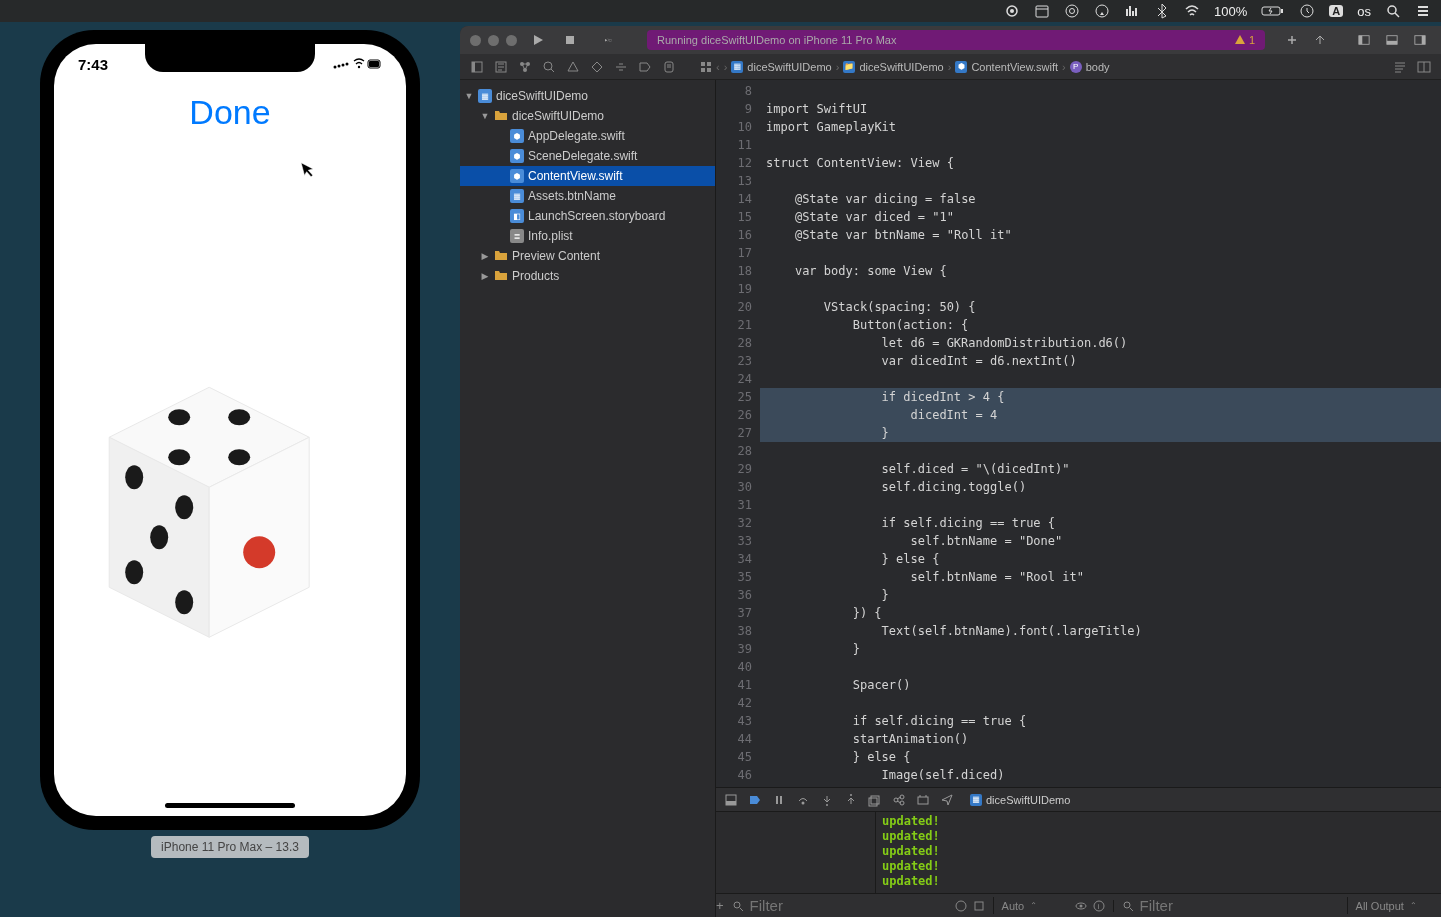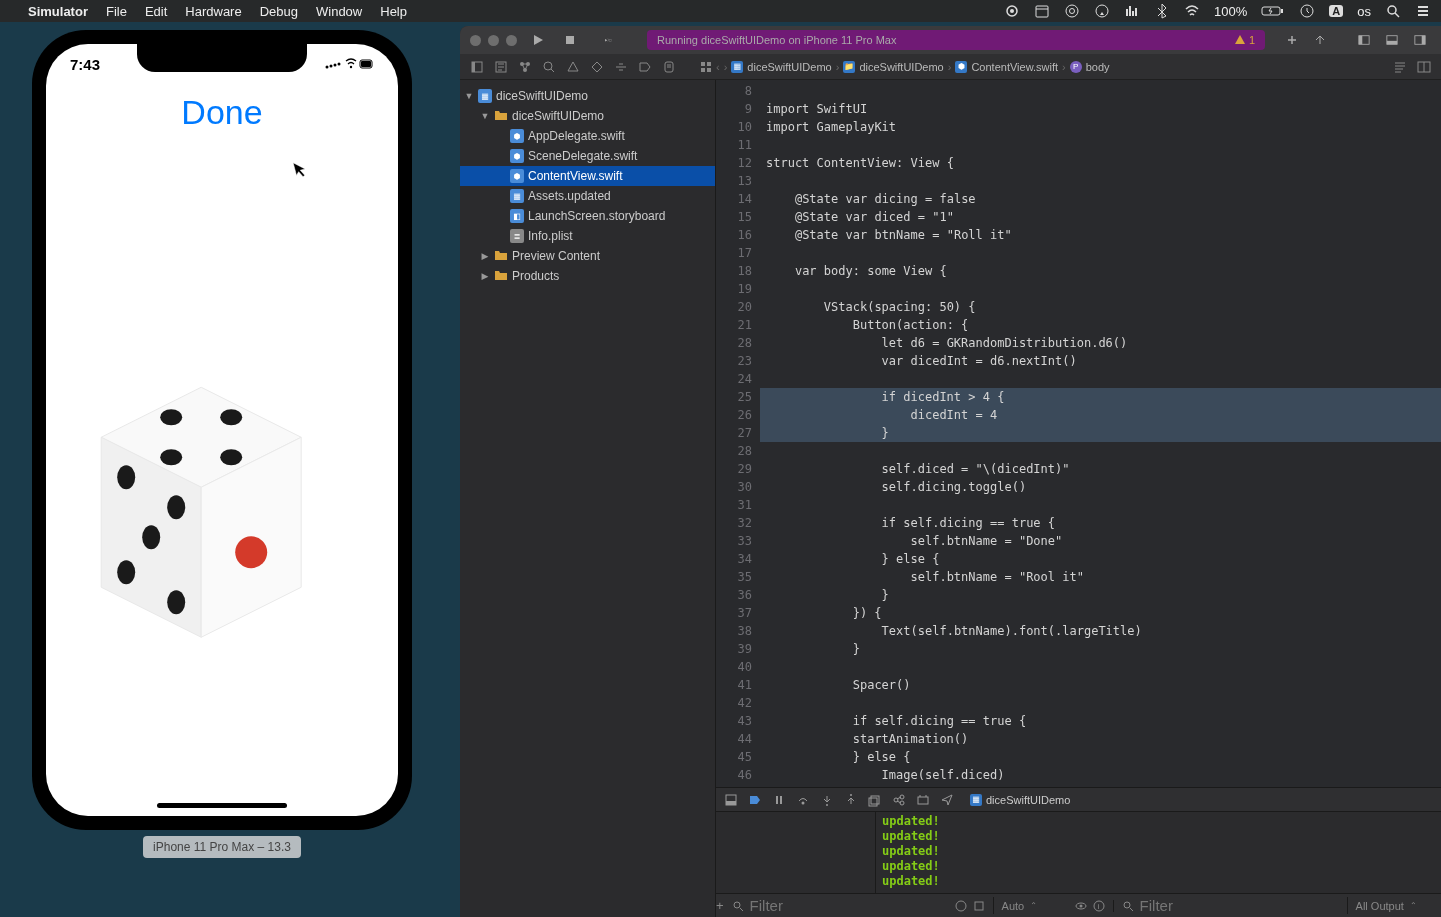--- a/index.html
+++ b/index.html
@@ -141,16 +141,6 @@
 <body>
 
 <div class="menubar">
-  <div class="left">
-    <span class="apple"></span>
-    <span class="appname">Simulator</span>
-    <span>File</span>
-    <span>Edit</span>
-    <span>Hardware</span>
-    <span>Debug</span>
-    <span>Window</span>
-    <span>Help</span>
-  </div>
   <div class="right">
     <svg class="mb-icon">
         <circle cx="8" cy="8" r="5" fill="none" stroke="#ddd" stroke-width="1.5"></circle>

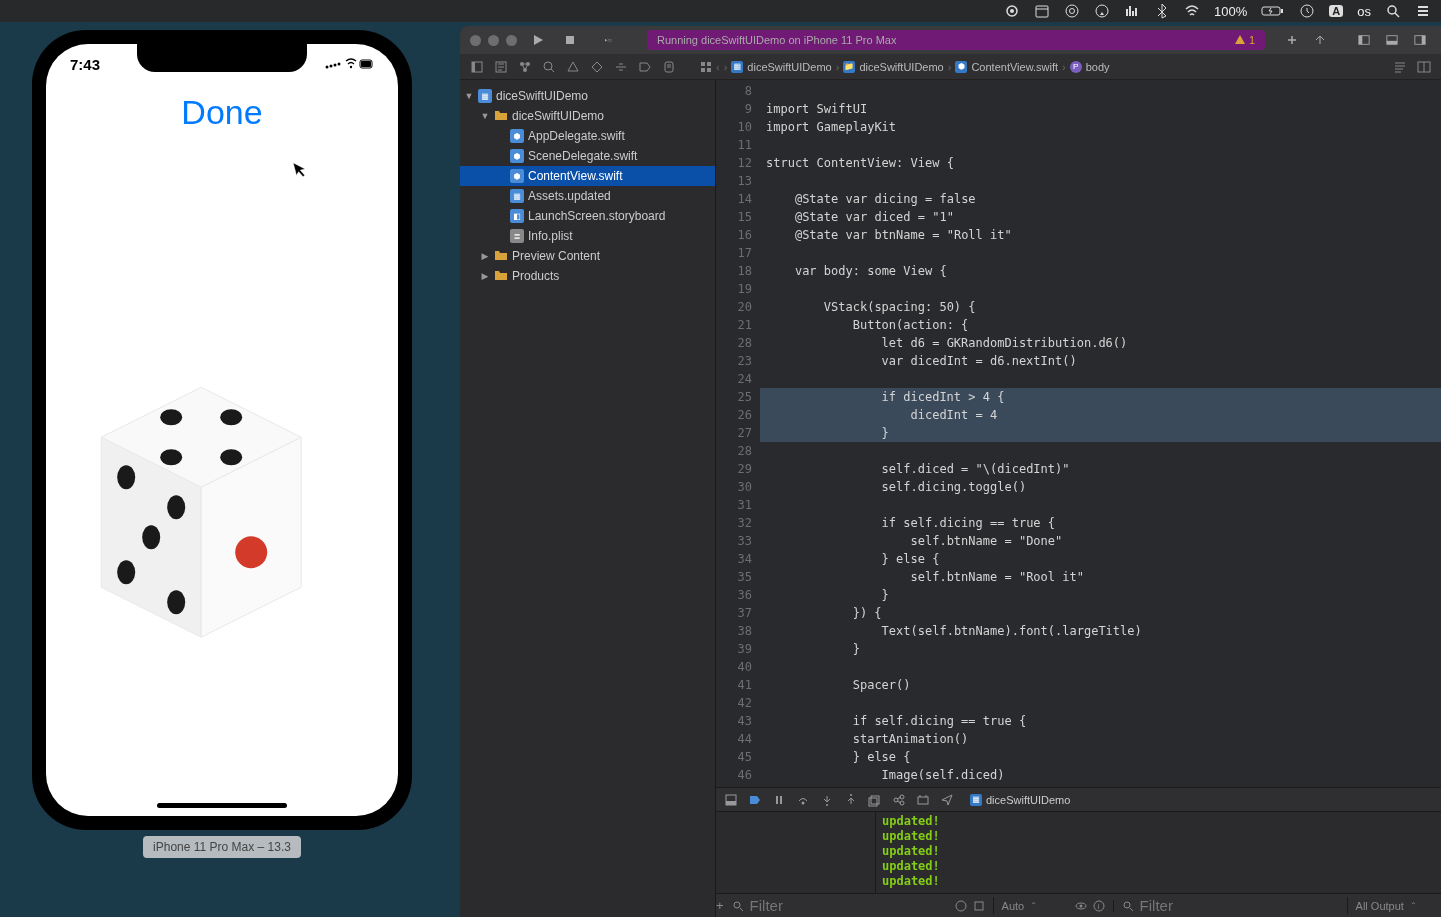--- a/index.html
+++ b/index.html
@@ -32,7 +32,7 @@
 
 .simulator {
   position: absolute;
-  left: 32px;
+  left: 40px;
   top: 30px;
   width: 380px;
 }

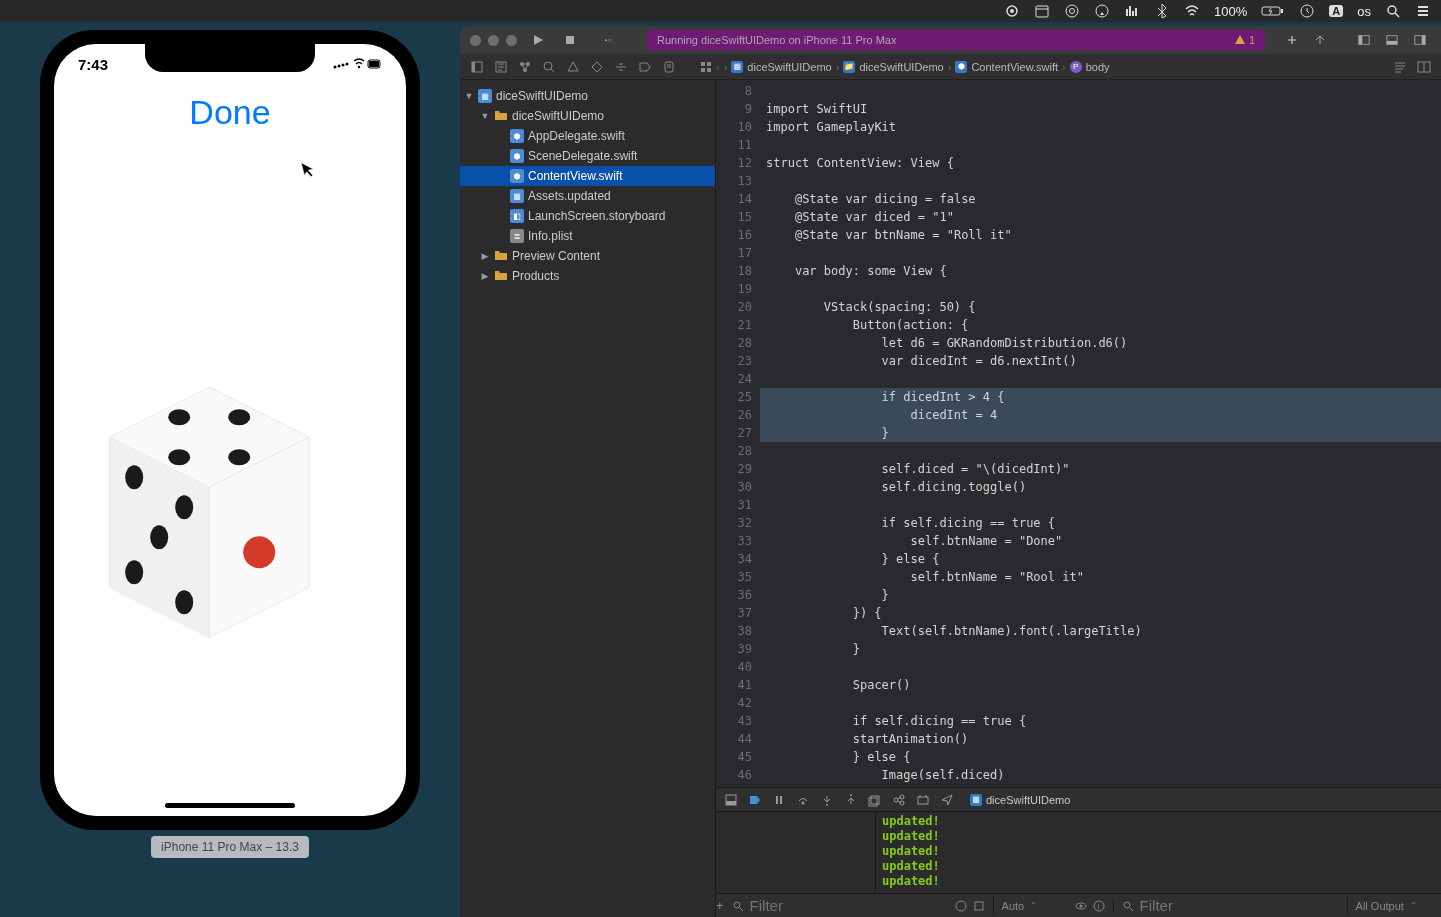--- a/index.html
+++ b/index.html
@@ -414,7 +414,7 @@
           <div class="nav-row indent-2">
             <span class="disclosure"></span>
             <span class="file-icon fi-asset">▦</span>
-            <span>Assets.updated</span>
+            <span>Assets.btnName</span>
           </div>
           <div class="nav-row indent-2">
             <span class="disclosure"></span>

